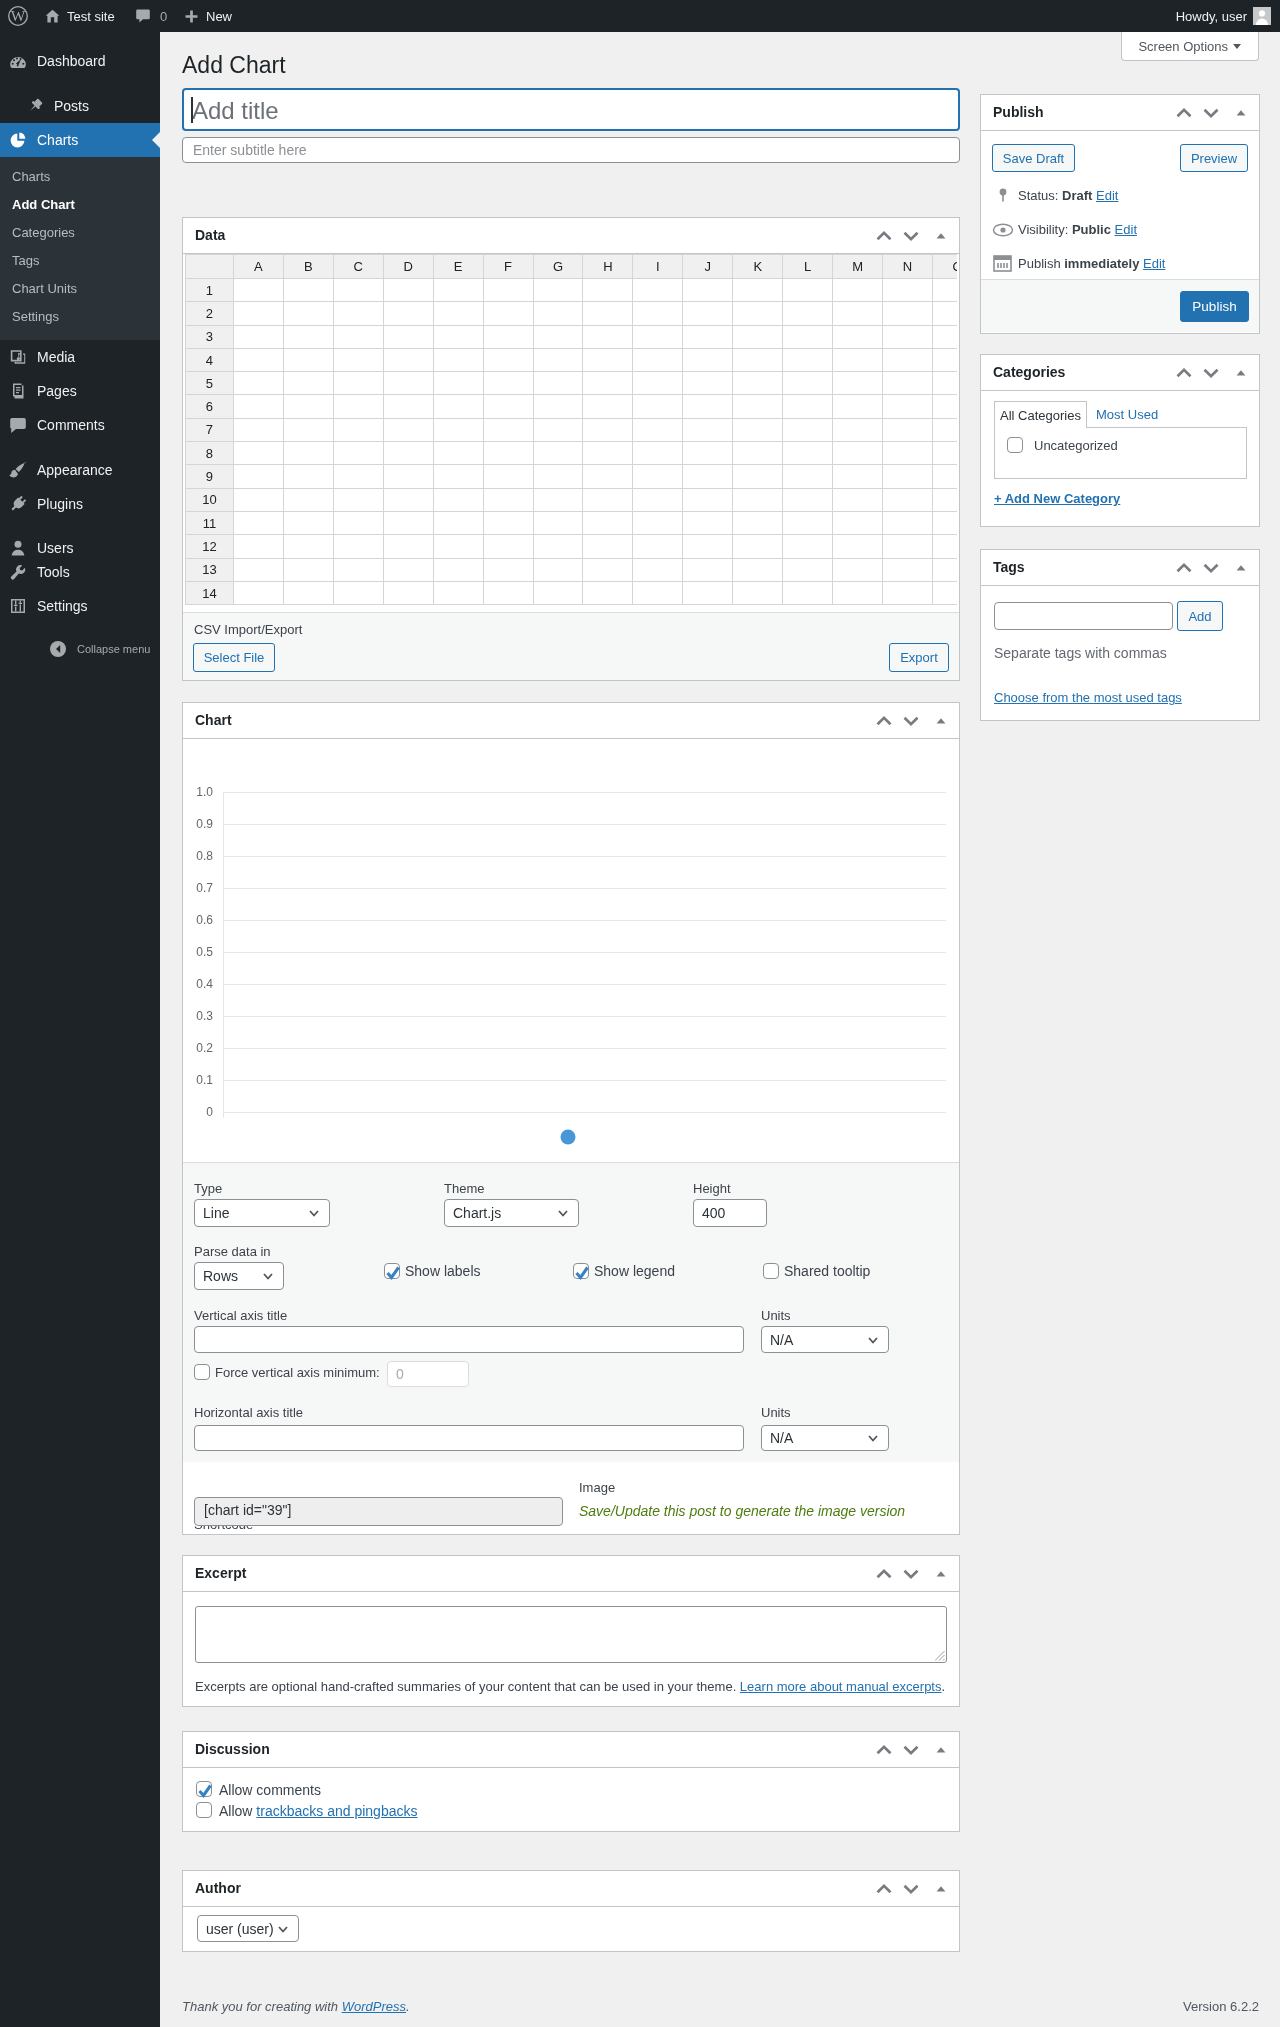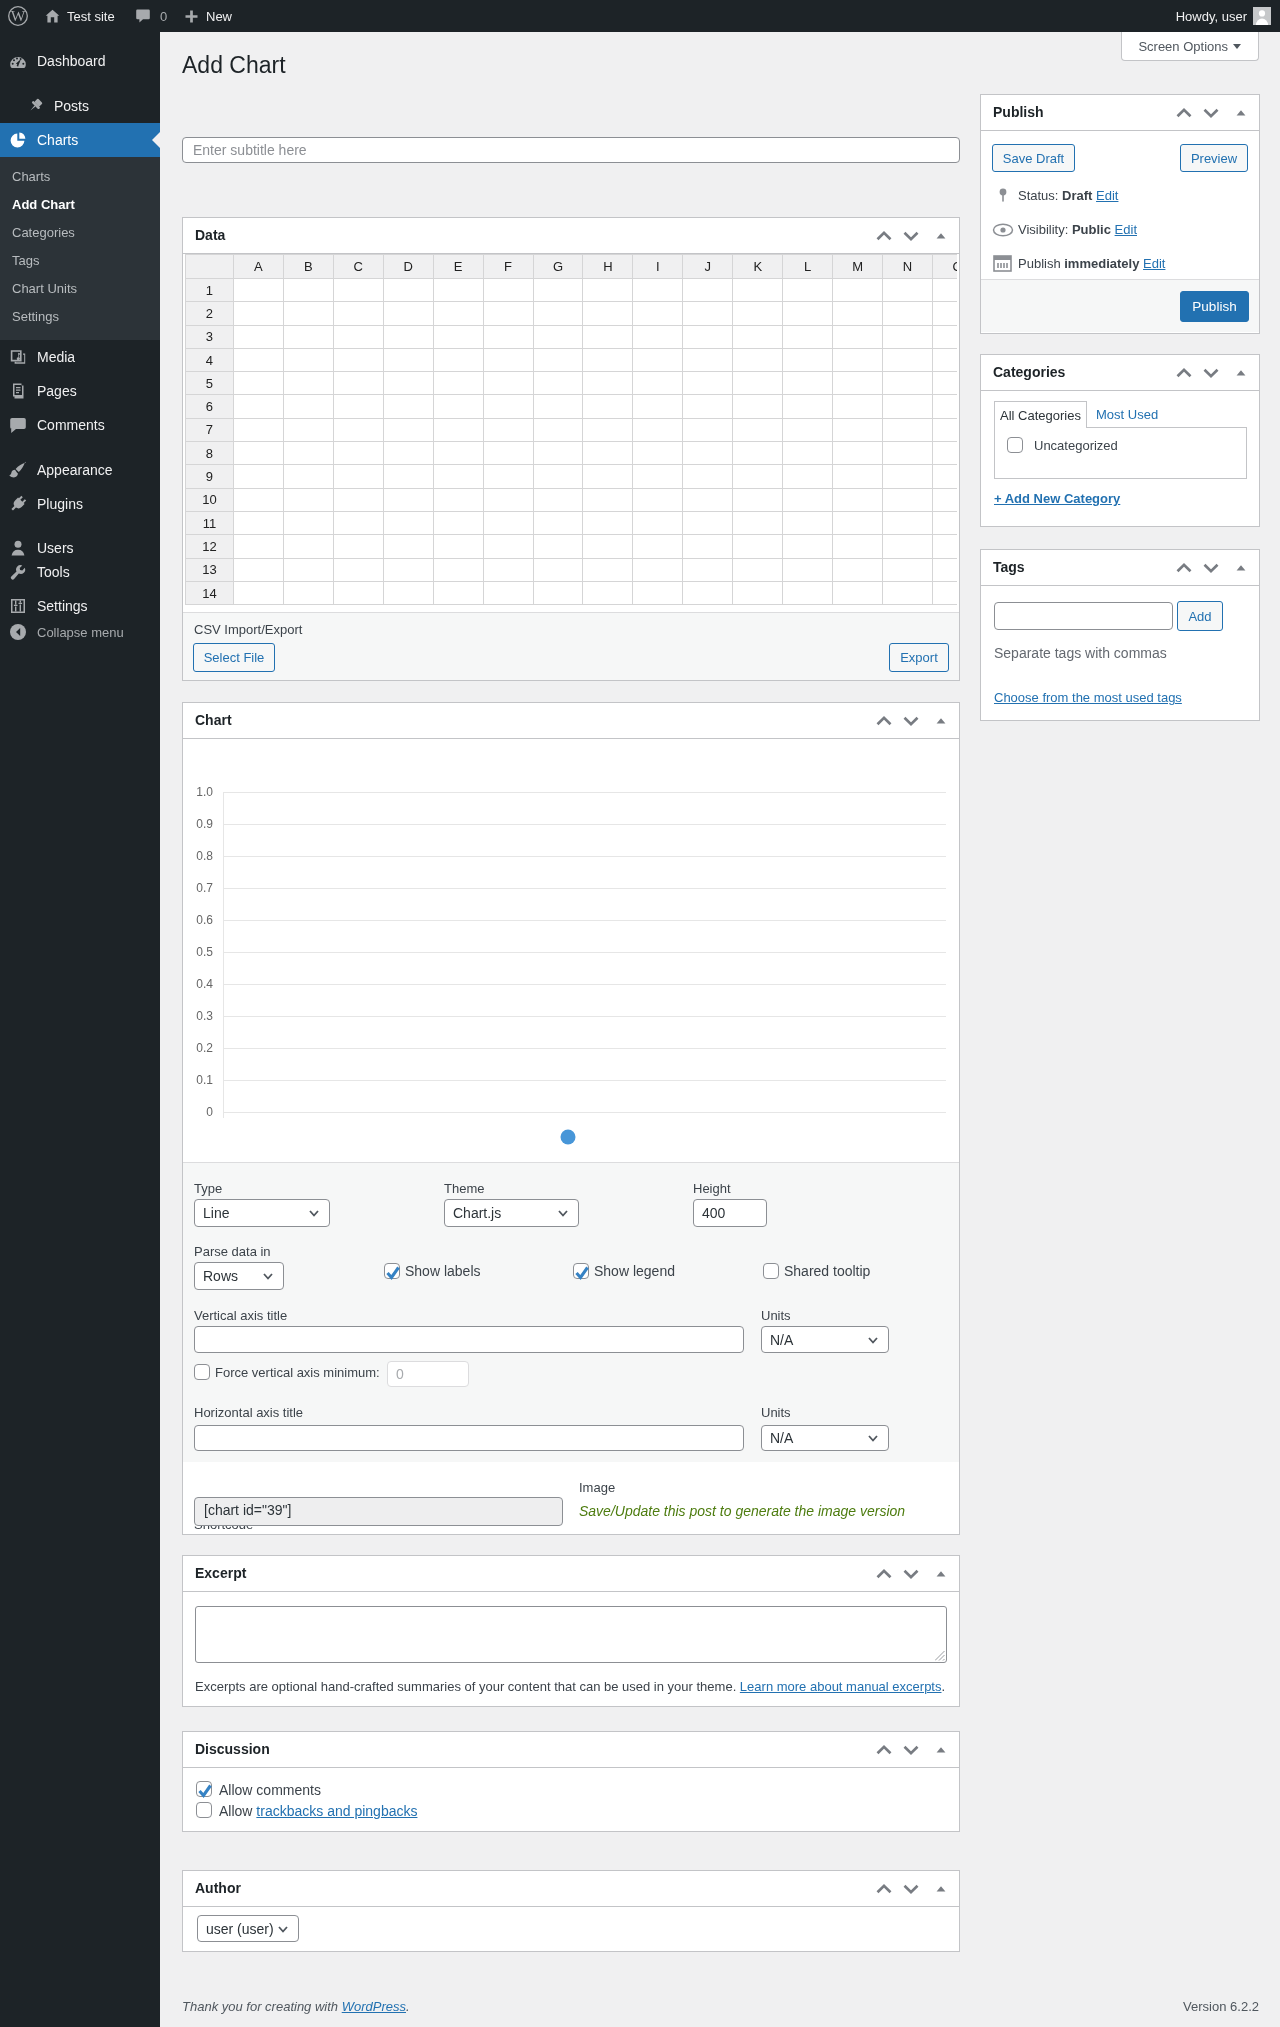--- a/index.html
+++ b/index.html
@@ -203,6 +203,10 @@
         <path d="M1 3 L5 8 L9 3 Z" fill="#50575e"></path>
       </svg></div>
 
+<div class="inp" style="left:182px; top:88px; width:778px; height:43px; border:2px solid #2271b1; font-size:24px; color:#6c7177;">
+  <span style="position:absolute; left:8px; top:7px;">Add title</span>
+  <span style="position:absolute; left:7px; top:7px; width:1.5px; height:26px; background:#2c3338;"></span>
+</div>
 <div class="inp" style="left:182px; top:137px; width:778px; height:26px; font-size:14px; color:#8c8f94;">
   <span style="position:absolute; left:10px; top:4px;">Enter subtitle here</span>
 </div>

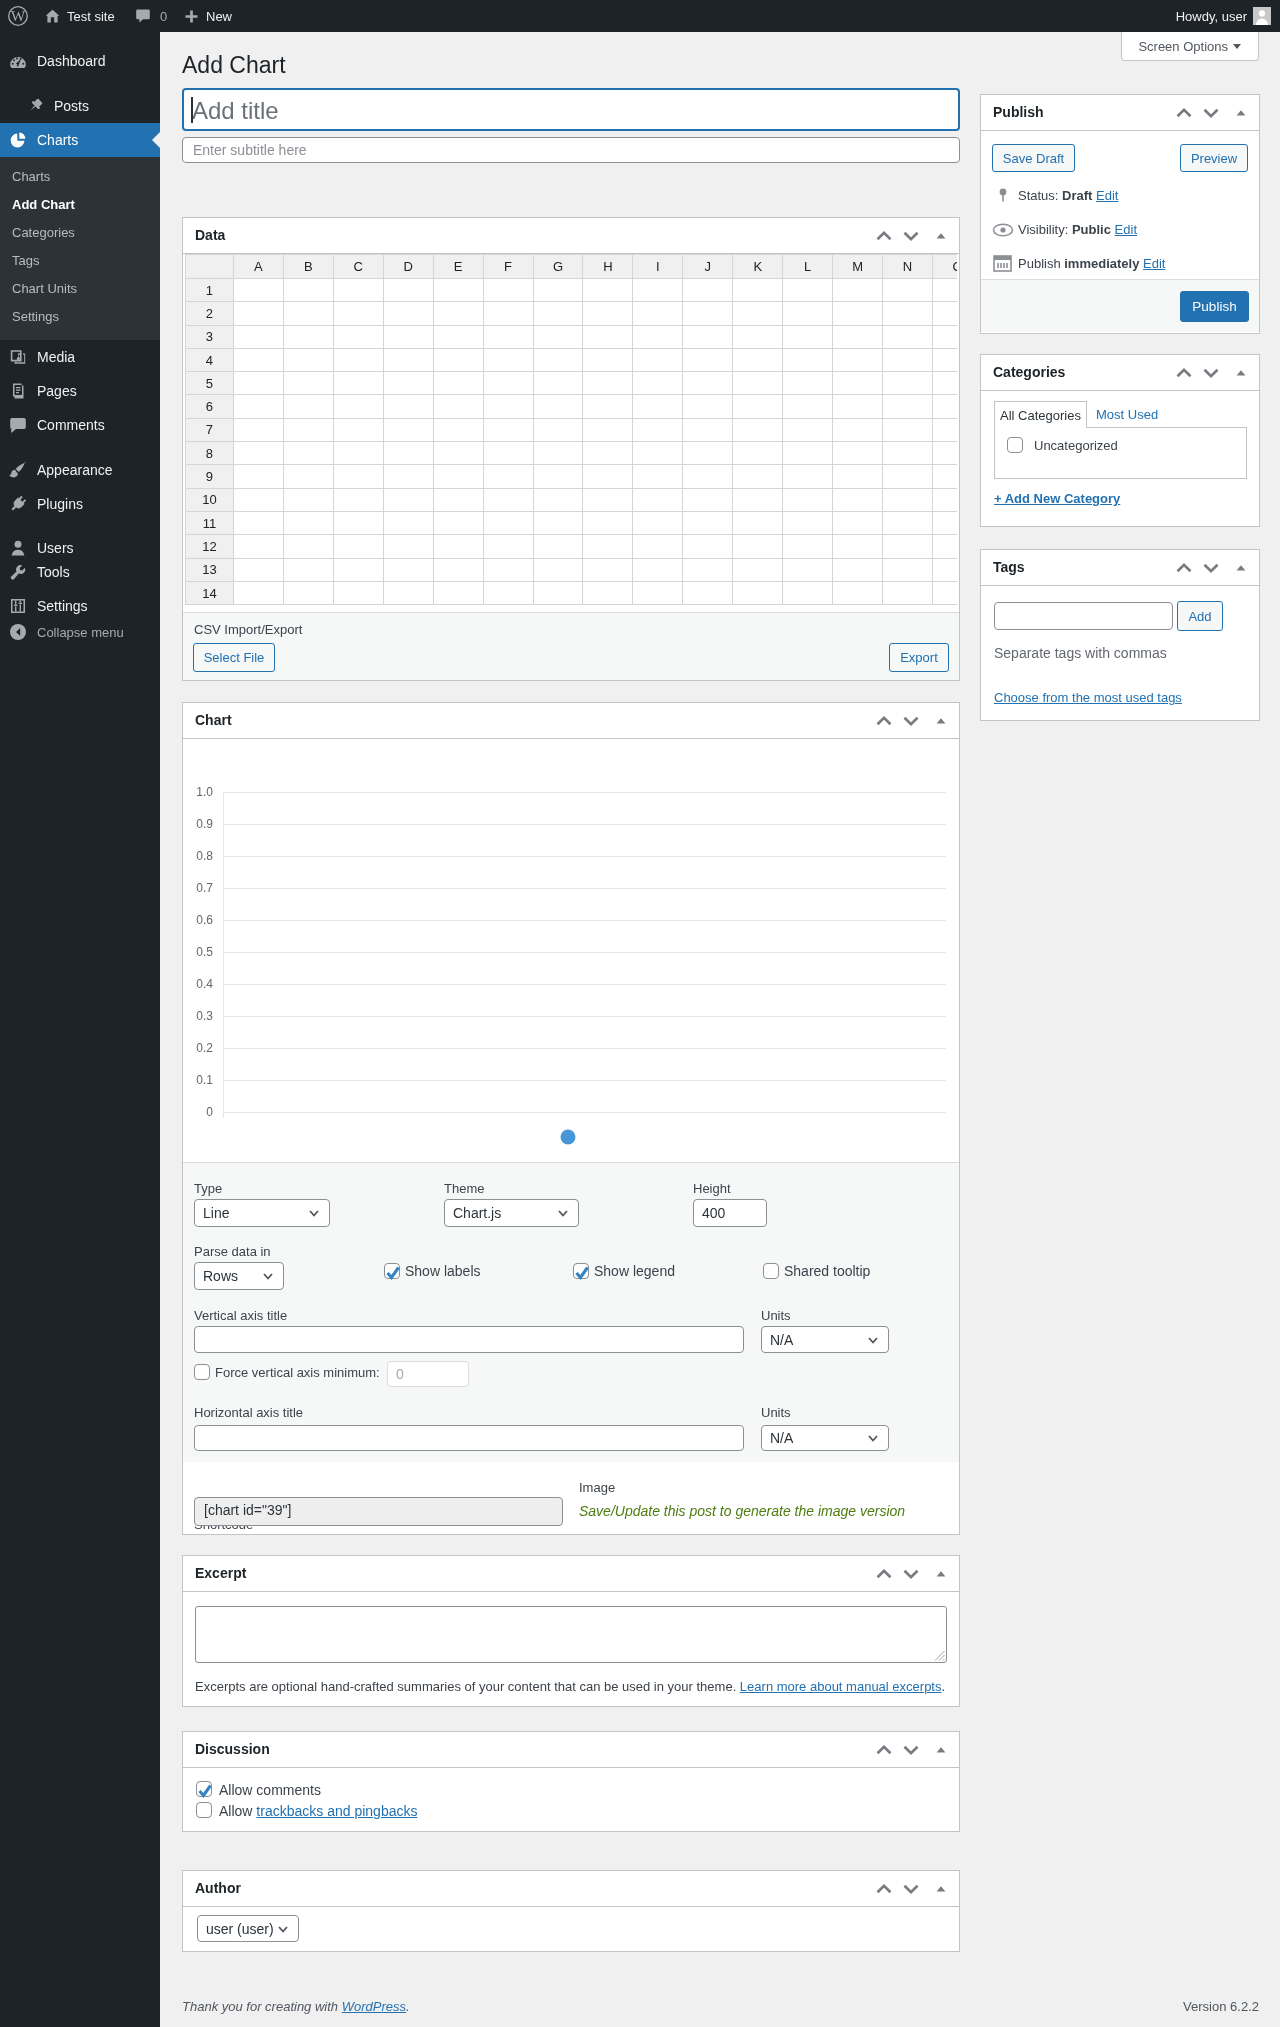--- a/index.html
+++ b/index.html
@@ -181,7 +181,7 @@
         </svg>
     <span>Settings</span>
   </div>
-  <div class="mi" style="top:583px; color:#a7aaad; font-size:13px;">
+  <div class="mi" style="top:600px; color:#a7aaad; font-size:11px;padding-left:40px;">
     <svg class="mico" viewBox="0 0 20 20">
           <circle cx="10" cy="10" r="8" fill="#a7aaad"></circle>
           <path d="M12.2 6 L8 10 l4.2 4 Z" fill="#1d2327"></path>

